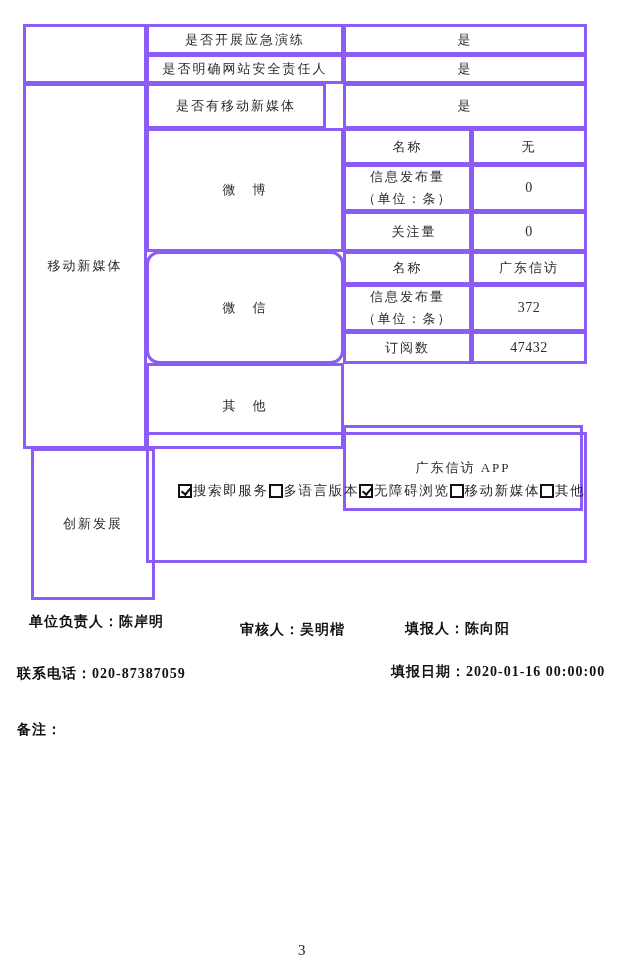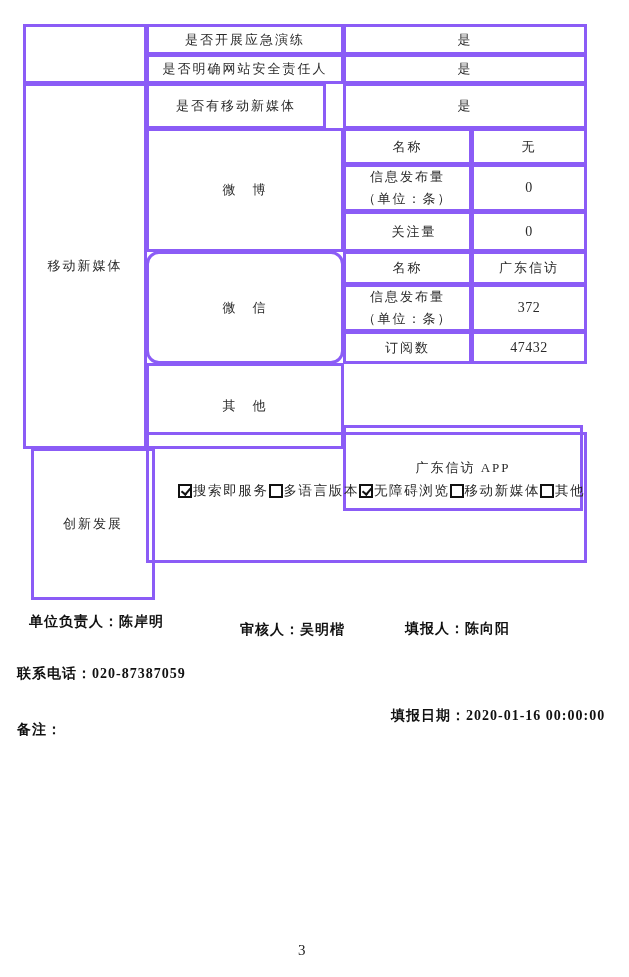--- a/index.html
+++ b/index.html
@@ -129,7 +129,7 @@
 <div class="foot" style="left:17px;top:664px;">
   <span>联系电话：</span><span>020-87387059</span>
 </div>
-<div class="foot" style="left:391px;top:662px;margin-top:44px;">
+<div class="foot" style="left:391px;top:662px;">
   <span>填报日期：</span><span>2020-01-16 00:00:00</span>
 </div>
 <div class="foot" style="left:17px;top:720px;">

